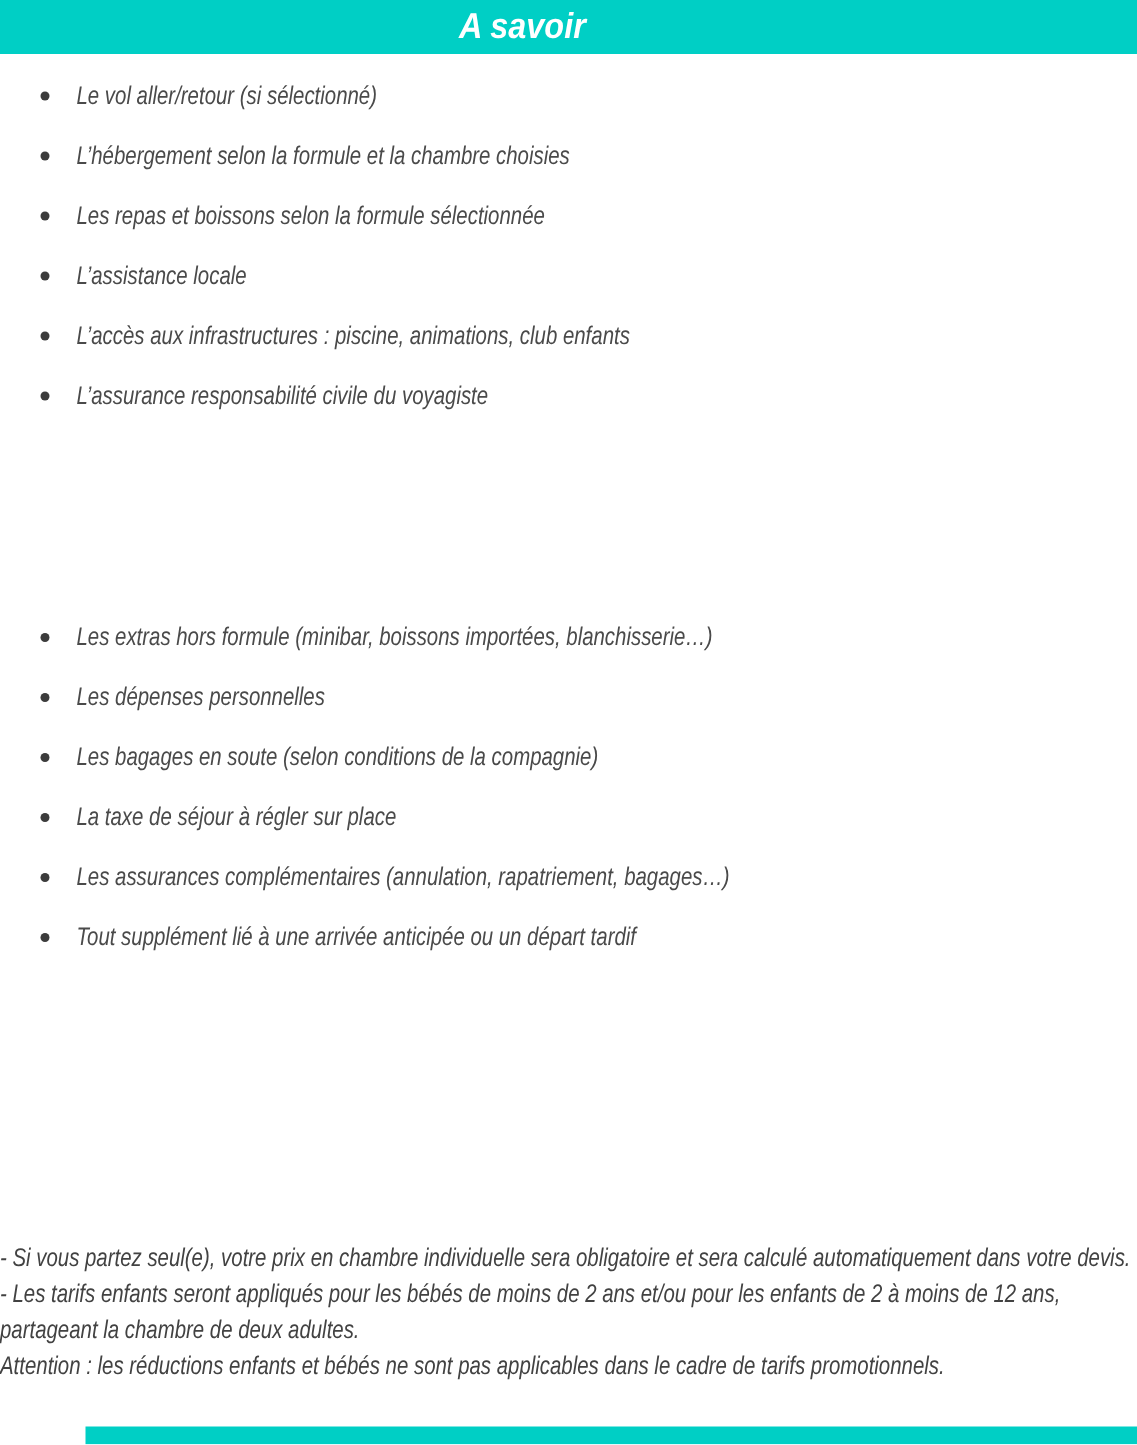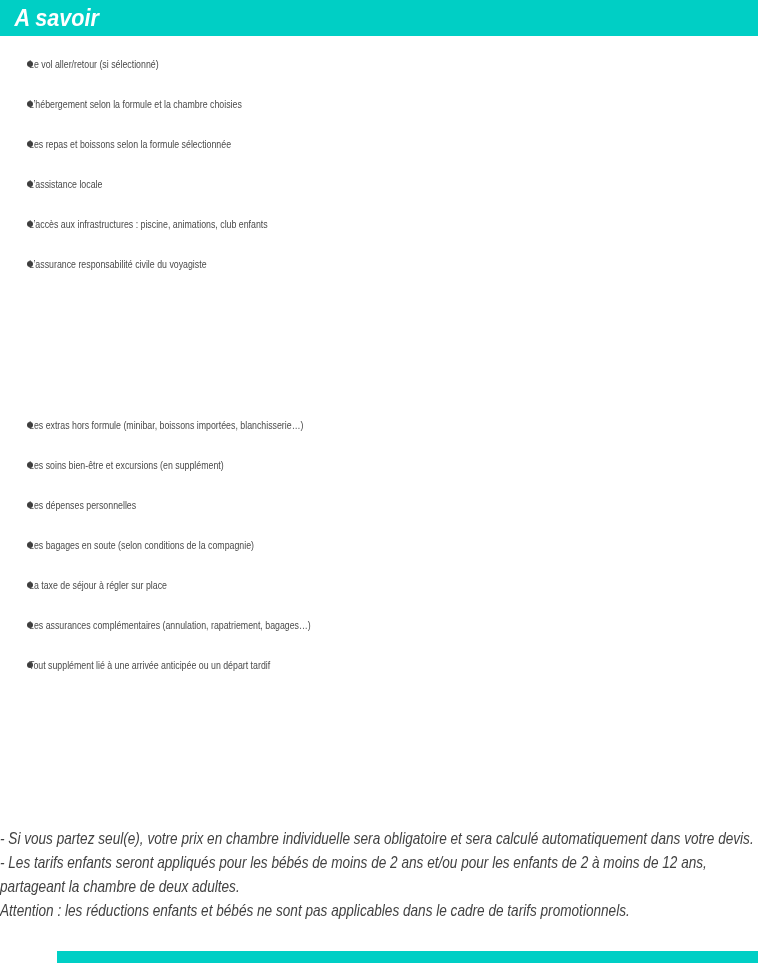--- a/index.html
+++ b/index.html
@@ -21,6 +21,7 @@
     left: 0;
     width: 758px;
     background: var(--accent);
+    text-align: center;
   }
   .bar .bar-title {
     display: block;

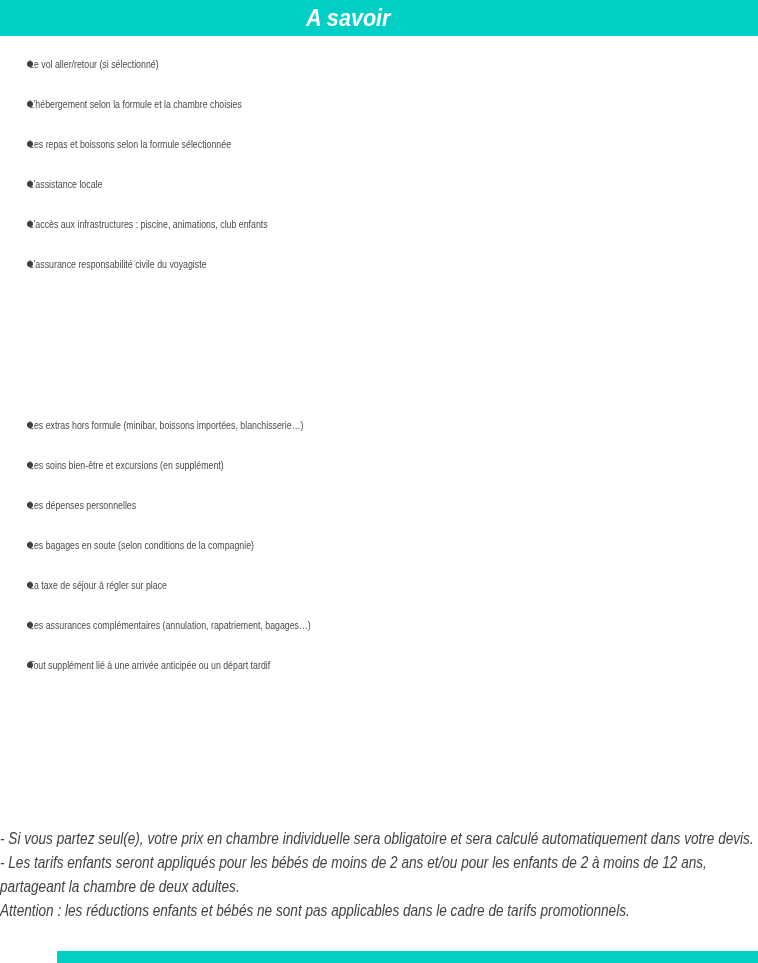--- a/index.html
+++ b/index.html
@@ -52,10 +52,11 @@
   .list2 { top: 415px; }
   ul.price-list li {
     position: relative;
-    padding-left: 29px;
+    padding-left: 51px;
     line-height: 20px;
     margin-bottom: 20px;
-    font-size: 11px;
+    font-size: 17px;
+    font-style: italic;
     color: var(--body-text);
     white-space: nowrap;
   }

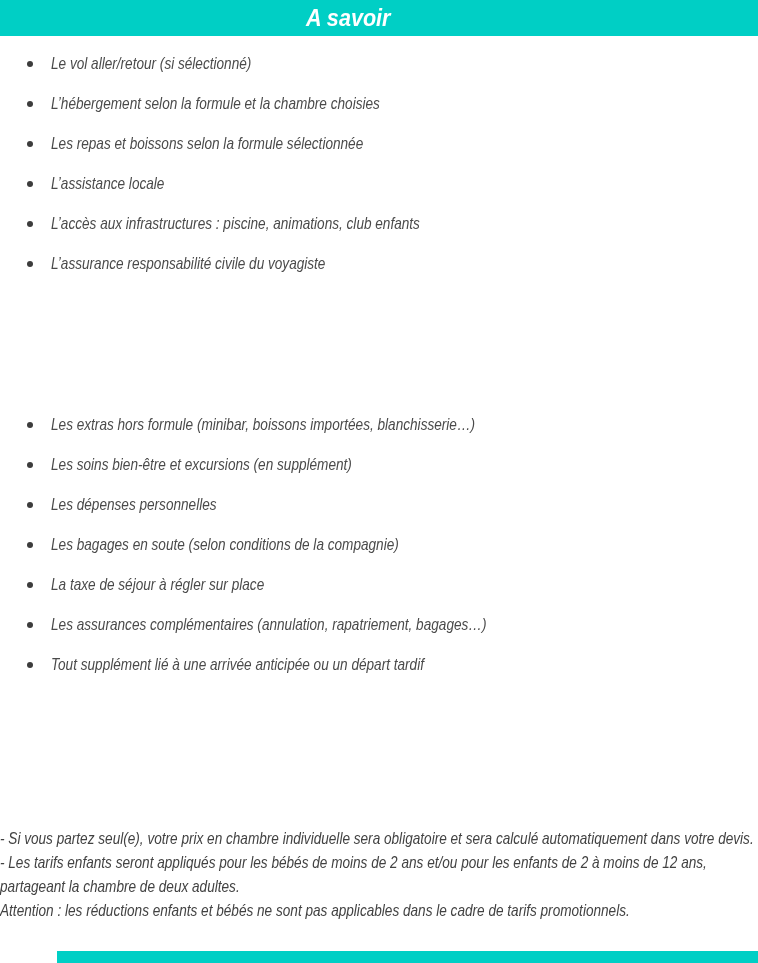--- a/index.html
+++ b/index.html
@@ -124,7 +124,6 @@
   </div>
   <ul class="price-list list2">
     <li><span class="li-text">Les extras hors formule (minibar, boissons importées, blanchisserie…)</span></li>
-    <li><span class="li-text">Les soins bien-être et excursions (en supplément)</span></li>
     <li><span class="li-text">Les dépenses personnelles</span></li>
     <li><span class="li-text">Les bagages en soute (selon conditions de la compagnie)</span></li>
     <li><span class="li-text">La taxe de séjour à régler sur place</span></li>

